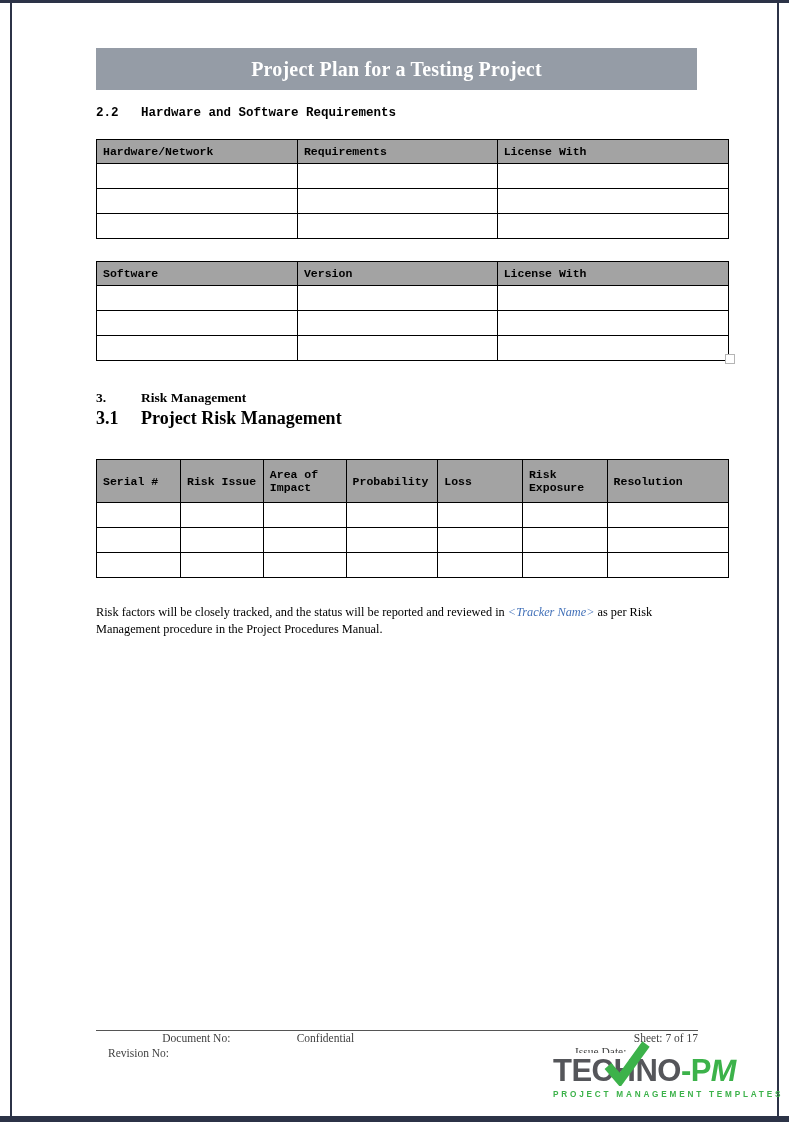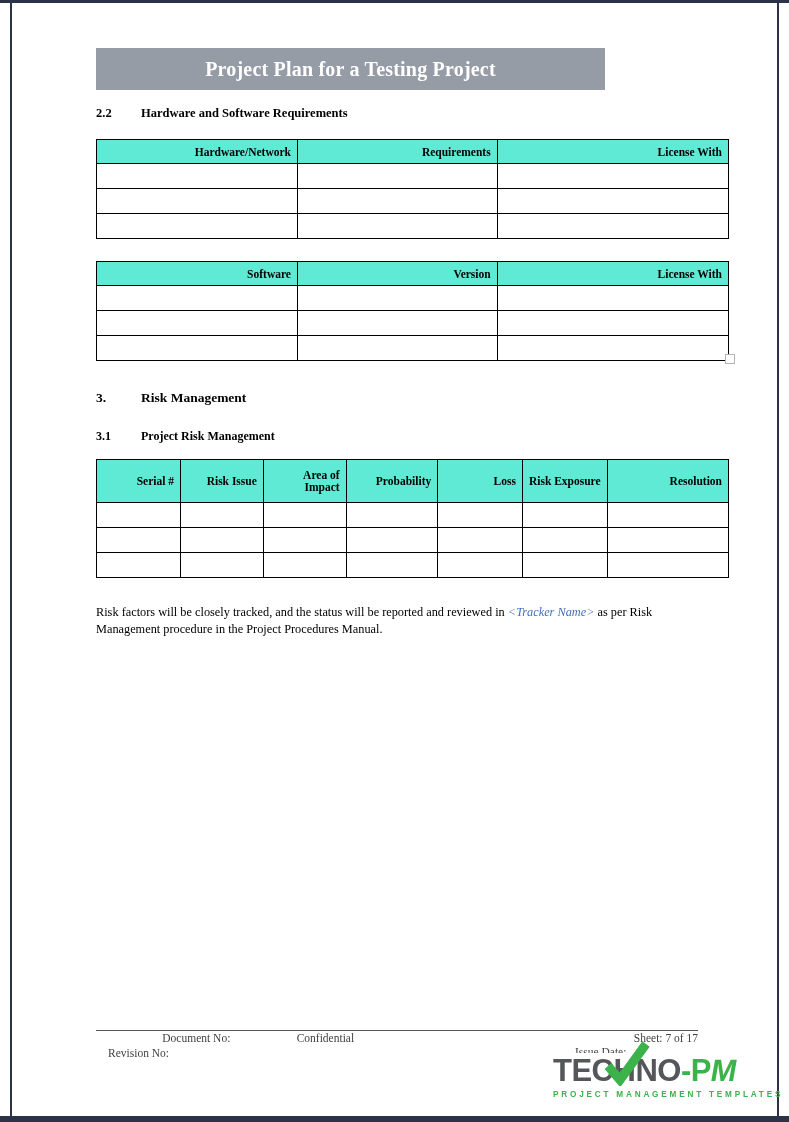--- a/index.html
+++ b/index.html
@@ -11,7 +11,7 @@
   .frame-left{position:absolute;left:10px;top:0;width:2px;height:100%;background:#2c3347;}
   .frame-right{position:absolute;right:10px;top:0;width:2px;height:100%;background:#2c3347;}
 
-  .banner{position:absolute;left:96px;top:48px;width:509px;height:42px;background:#959ca6;
+  .banner{position:absolute;left:96px;top:48px;width:601px;height:42px;background:#959ca6;
           display:flex;align-items:center;justify-content:center;}
   .banner span{color:#ffffff;font-size:20px;font-weight:bold;letter-spacing:.2px;}
 

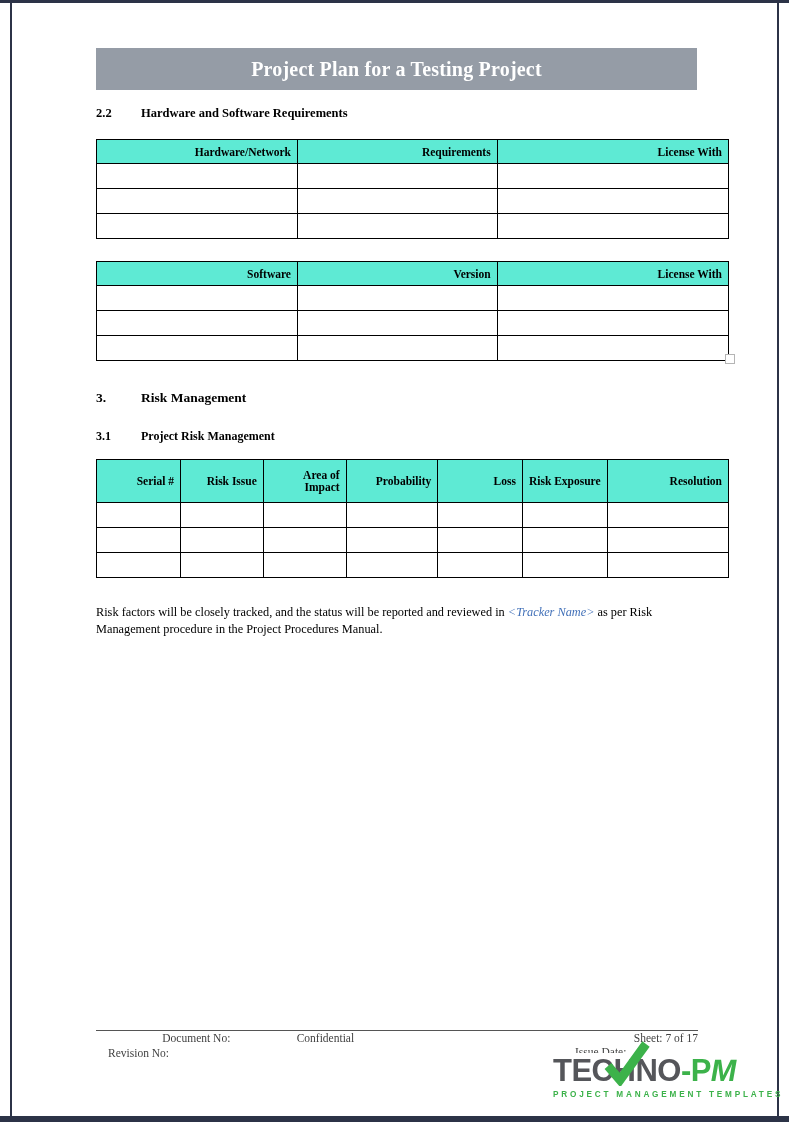--- a/index.html
+++ b/index.html
@@ -16,7 +16,7 @@
   .banner span{color:#ffffff;font-size:20px;font-weight:bold;letter-spacing:.2px;}
 
   .sec-heading{position:absolute;left:96px;font-weight:bold;white-space:nowrap;}
-  #h22{top:106px;font-size:12.5px;}
+  #h22{top:106px;font-size:12.5px;font-family:Liberation Mono, monospace;}
   #h3{top:390px;font-size:13.5px;}
   #h31{top:429px;font-size:12px;}
   .hnum{display:inline-block;min-width:45px;}

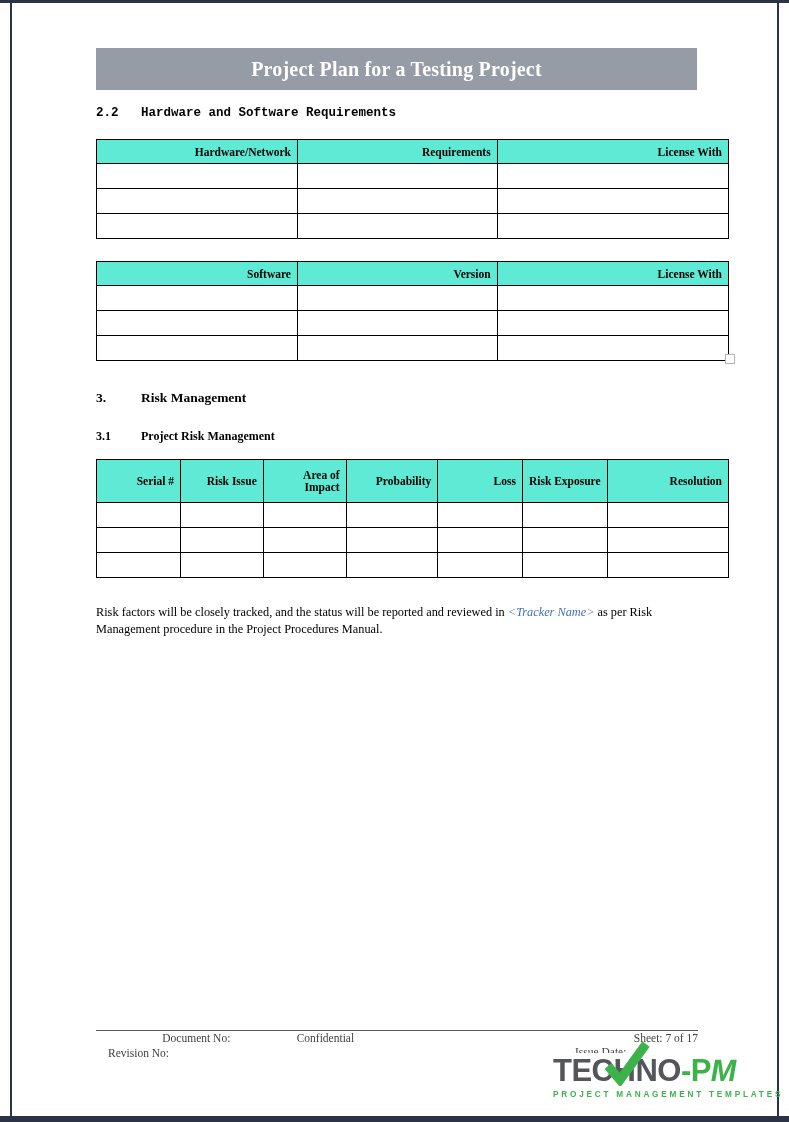--- a/index.html
+++ b/index.html
@@ -26,7 +26,7 @@
   #table-software{top:261px;}
   #table-risk{top:459px;}
   th,td{border:1px solid #000;padding:2px 6px;vertical-align:middle;}
-  th{background:#5eead4;text-align:right;font-size:11.5px;font-weight:bold;}
+  th{background:#a3a3a3;text-align:left;font-size:11.5px;font-weight:bold;font-family:Liberation Mono, monospace;}
   .t3 th{height:19px;}
   .t3 td{height:20px;}
   #table-risk th{height:38px;}

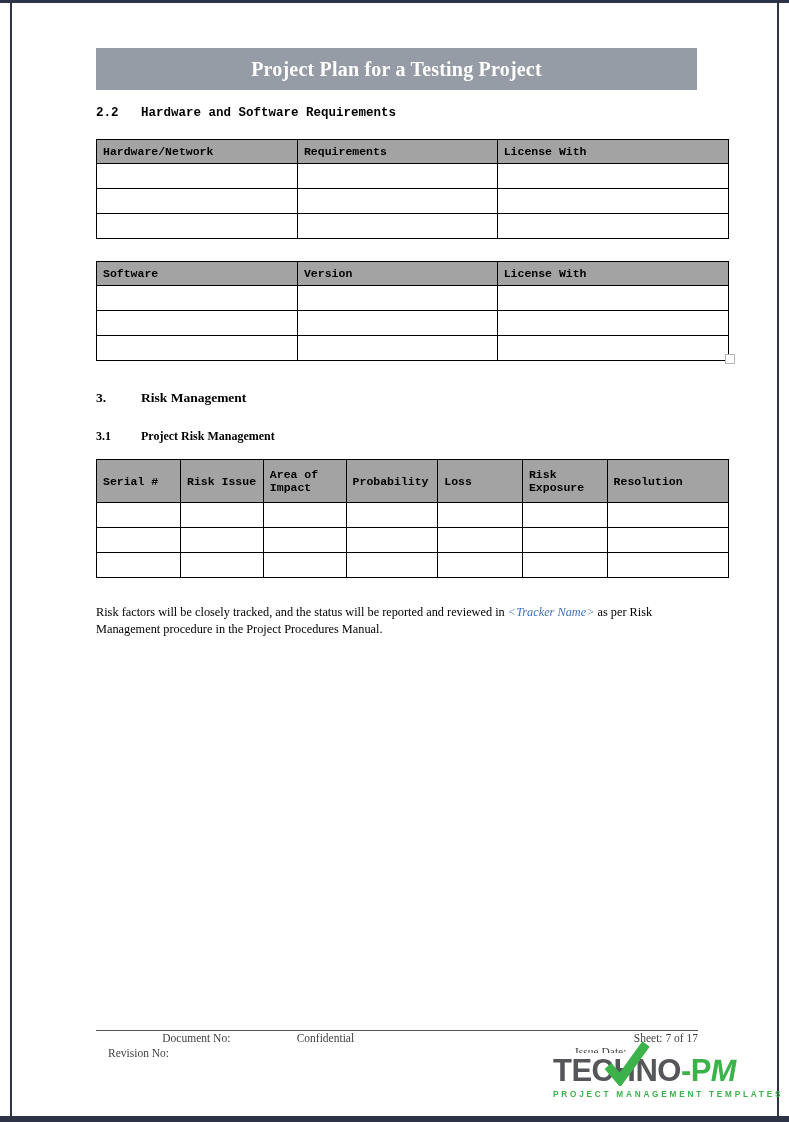--- a/index.html
+++ b/index.html
@@ -18,7 +18,7 @@
   .sec-heading{position:absolute;left:96px;font-weight:bold;white-space:nowrap;}
   #h22{top:106px;font-size:12.5px;font-family:Liberation Mono, monospace;}
   #h3{top:390px;font-size:13.5px;}
-  #h31{top:429px;font-size:12px;}
+  #h31{top:408px;font-size:18px;}
   .hnum{display:inline-block;min-width:45px;}
 
   table{border-collapse:collapse;position:absolute;left:96px;width:633px;table-layout:fixed;}

